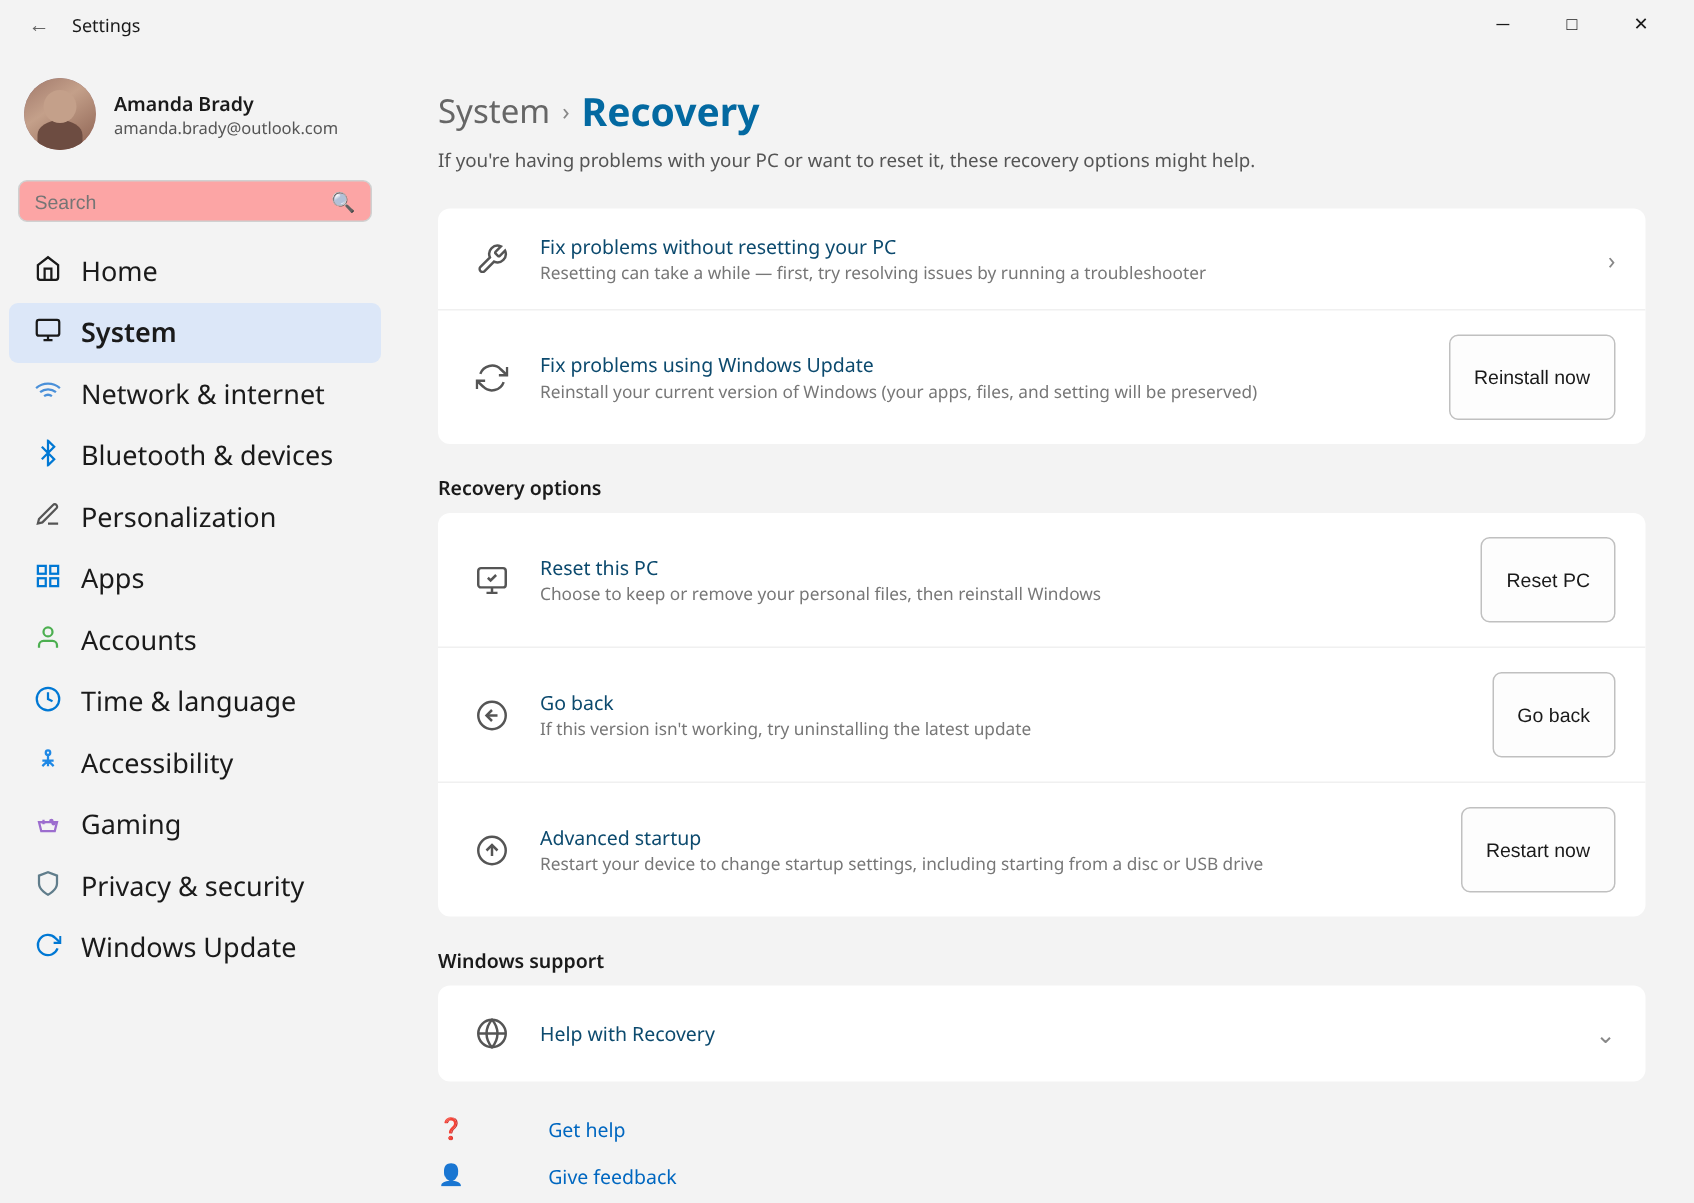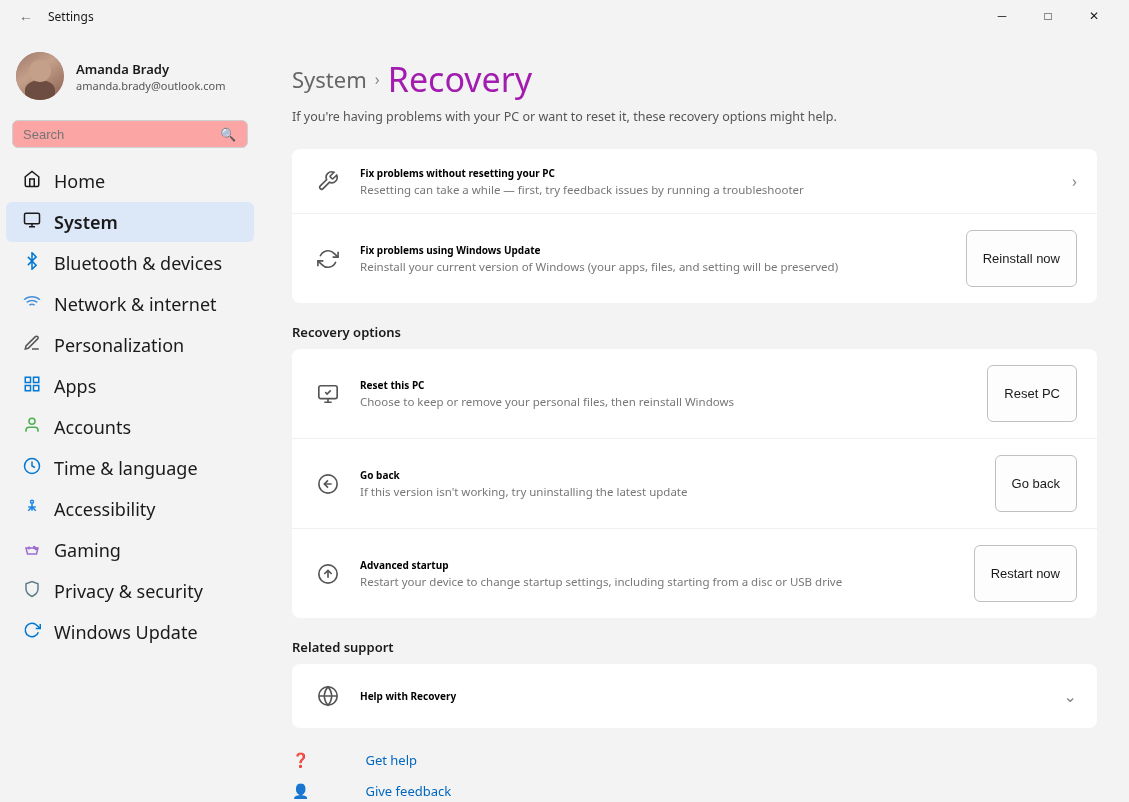--- a/index.html
+++ b/index.html
@@ -187,9 +187,9 @@
     }
     .breadcrumb-arrow { color: #888; font-size: 16px; }
     .breadcrumb-current {
-      font-size: 34px;
-      font-weight: 400;
-      color: #a21caf;
+      font-size: 26px;
+      font-weight: 700;
+      color: #0369a1;
     }
     .page-description {
       font-size: 12.5px;

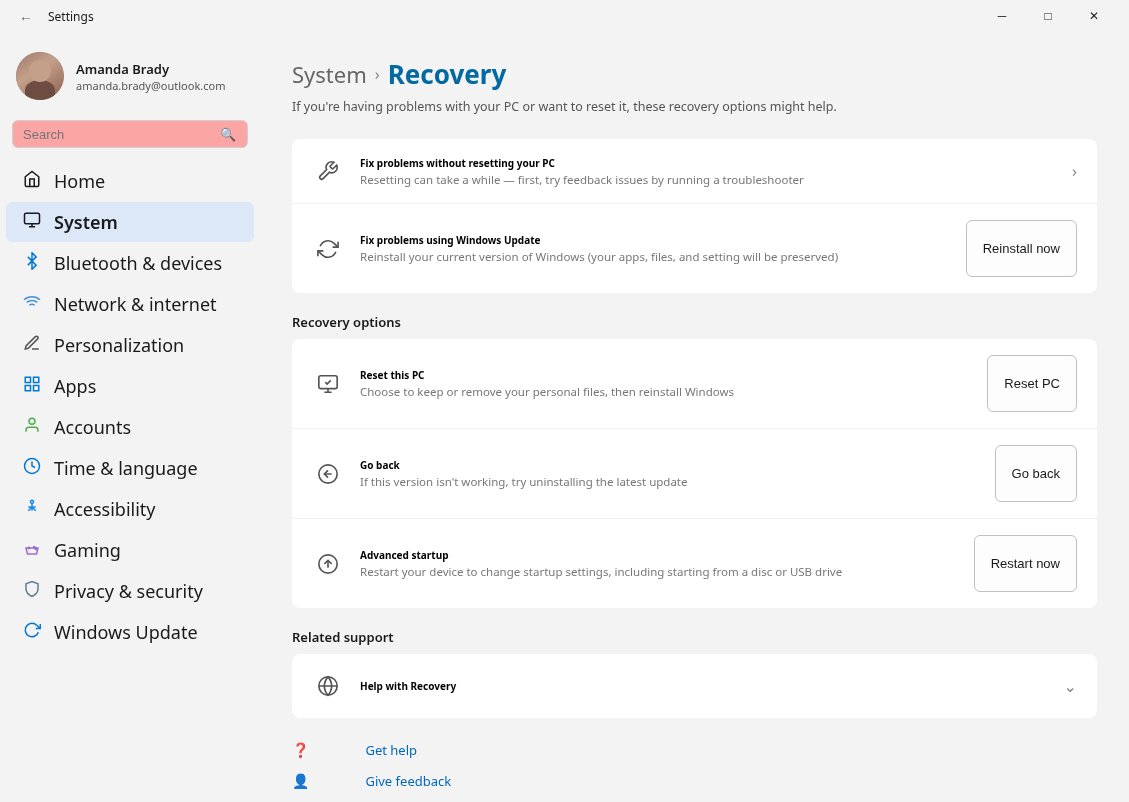--- a/index.html
+++ b/index.html
@@ -221,7 +221,7 @@
       color: #555;
     }
     .card-text { flex: 1; }
-    .card-title { font-size: 10px; font-weight: 700; color: #000000; }
+    .card-title { font-size: 13px; font-weight: 400; color: #0c4a6e; }
     .card-desc { font-size: 11.5px; color: #777; margin-top: 2px; }
     .card-action {
       margin-left: auto;

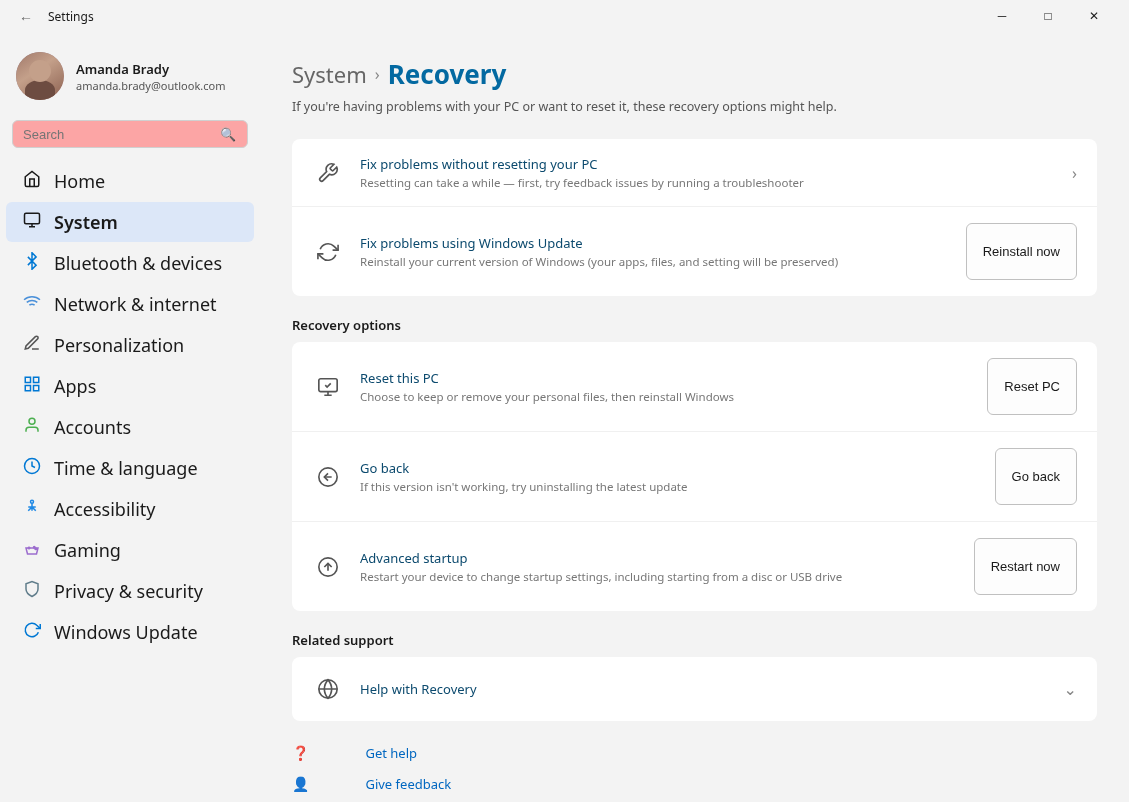--- a/index.html
+++ b/index.html
@@ -433,7 +433,7 @@
         </div>
         <div class="card-text">
           <div class="card-title">Fix problems without resetting your PC</div>
-          <div class="card-desc">Resetting can take a while — first, try feedback issues by running a troubleshooter</div>
+          <div class="card-desc">Resetting can take a while — first, try resolving issues by running a troubleshooter</div>
         </div>
         <div class="card-action">
           <span class="chevron-right">›</span>

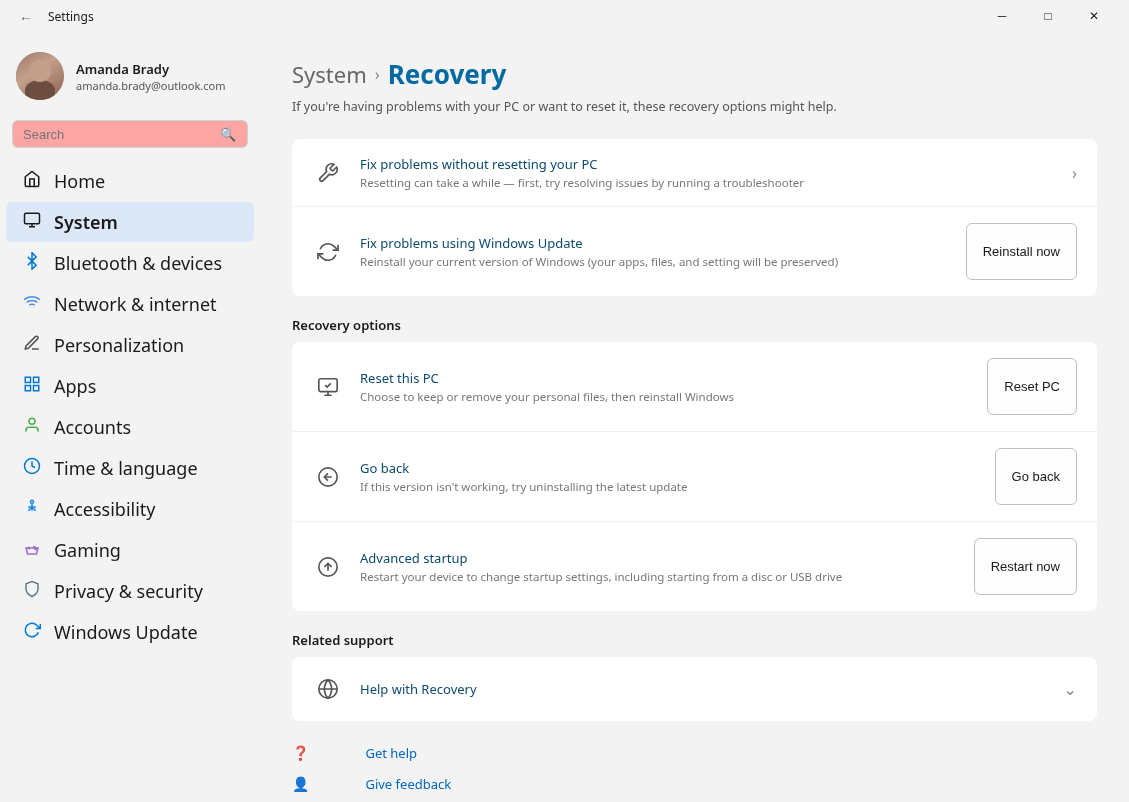--- a/index.html
+++ b/index.html
@@ -320,14 +320,6 @@
         </div>
         <div class="nav-item">
           <div class="nav-icon">
-            <svg width="18" height="18" viewBox="0 0 24 24" fill="none" stroke="#0078d4" stroke-width="2">
-              <polyline points="6.5 6.5 17.5 17.5 12 23 12 1 17.5 6.5 6.5 17.5"></polyline>
-            </svg>
-          </div>
-          <span>Bluetooth &amp; devices</span>
-        </div>
-        <div class="nav-item">
-          <div class="nav-icon">
             <svg width="18" height="18" viewBox="0 0 24 24" fill="none" stroke="#4a90d9" stroke-width="2">
               <path d="M5 12.55a11 11 0 0 1 14.08 0"></path>
               <path d="M1.42 9a16 16 0 0 1 21.16 0"></path>
@@ -336,6 +328,14 @@
             </svg>
           </div>
           <span>Network &amp; internet</span>
+        </div>
+        <div class="nav-item">
+          <div class="nav-icon">
+            <svg width="18" height="18" viewBox="0 0 24 24" fill="none" stroke="#0078d4" stroke-width="2">
+              <polyline points="6.5 6.5 17.5 17.5 12 23 12 1 17.5 6.5 6.5 17.5"></polyline>
+            </svg>
+          </div>
+          <span>Bluetooth &amp; devices</span>
         </div>
         <div class="nav-item">
           <div class="nav-icon">

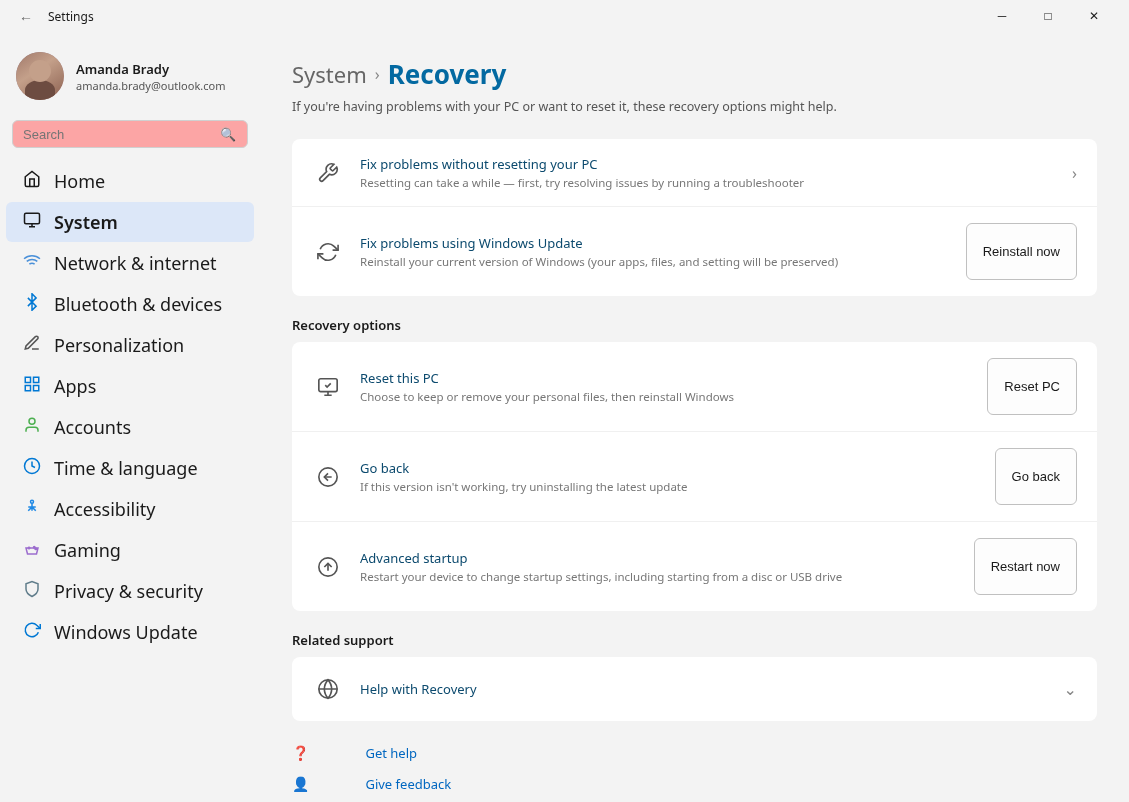--- a/index.html
+++ b/index.html
@@ -510,7 +510,7 @@
       </div>
     </div>
 
-    <div class="section-title">Related support</div>
+    <div class="section-title">Windows support</div>
     <div class="card">
       <div class="card-row">
         <div class="card-icon">

